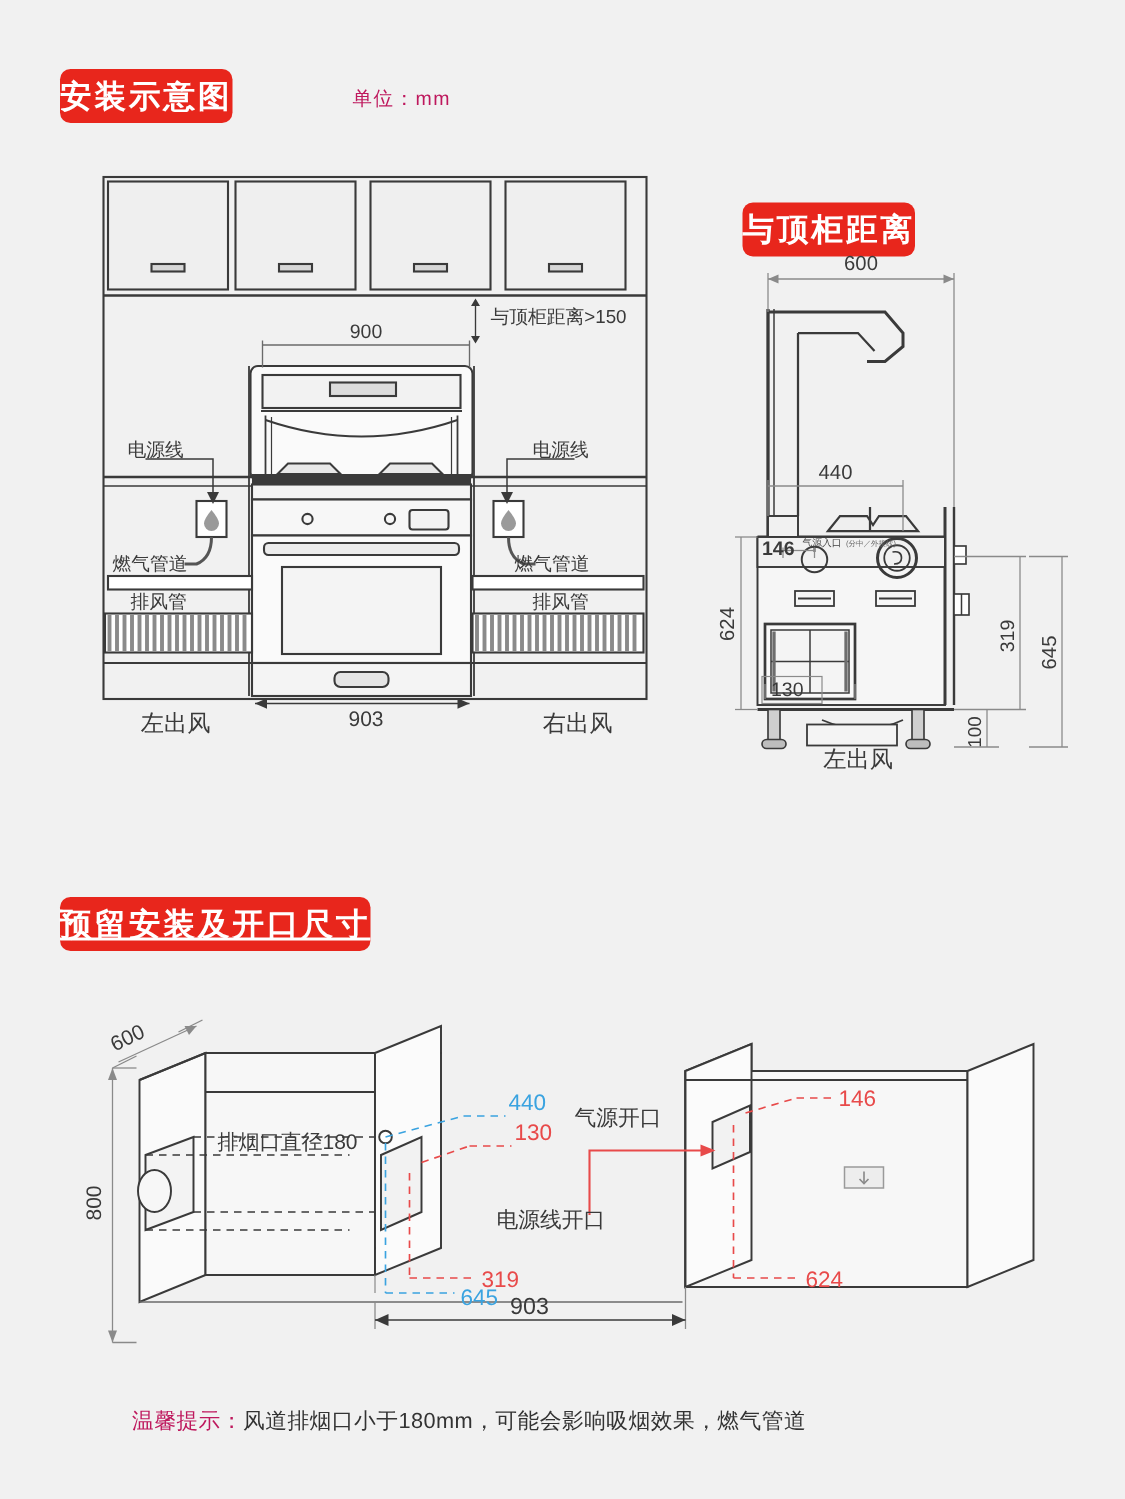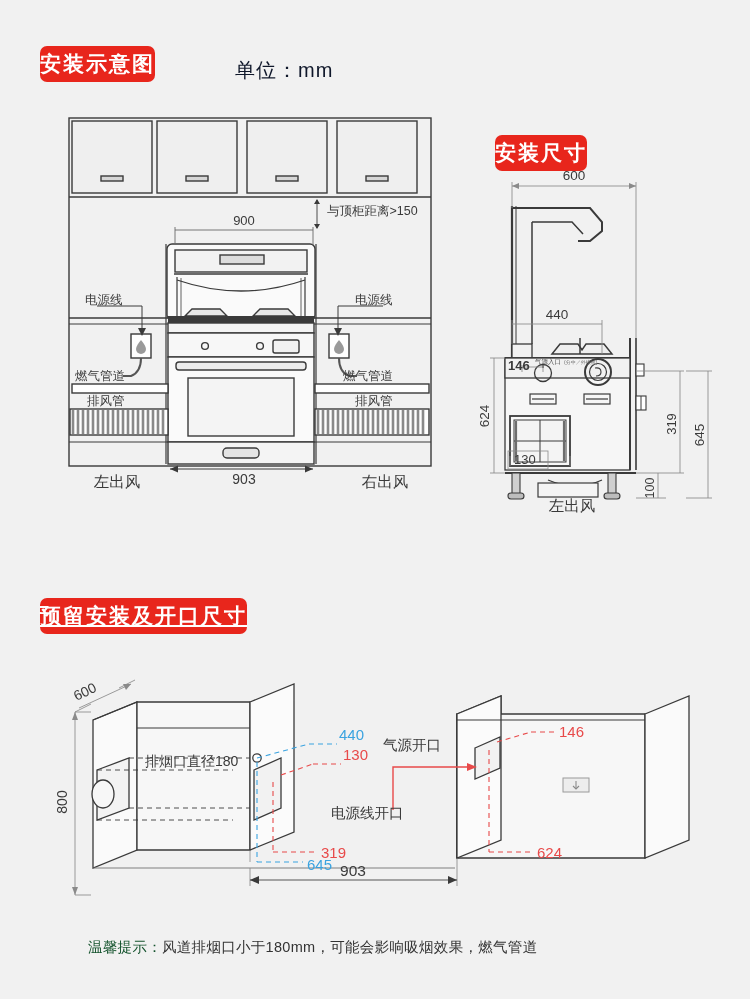--- a/index.html
+++ b/index.html
@@ -29,8 +29,8 @@
   }
   .unit-label {
     position: absolute;
-    color: #0f172a;
-    font-size: 20px;
+    color: #be185d;
+    font-size: 13px;
     letter-spacing: 1px;
   }
 

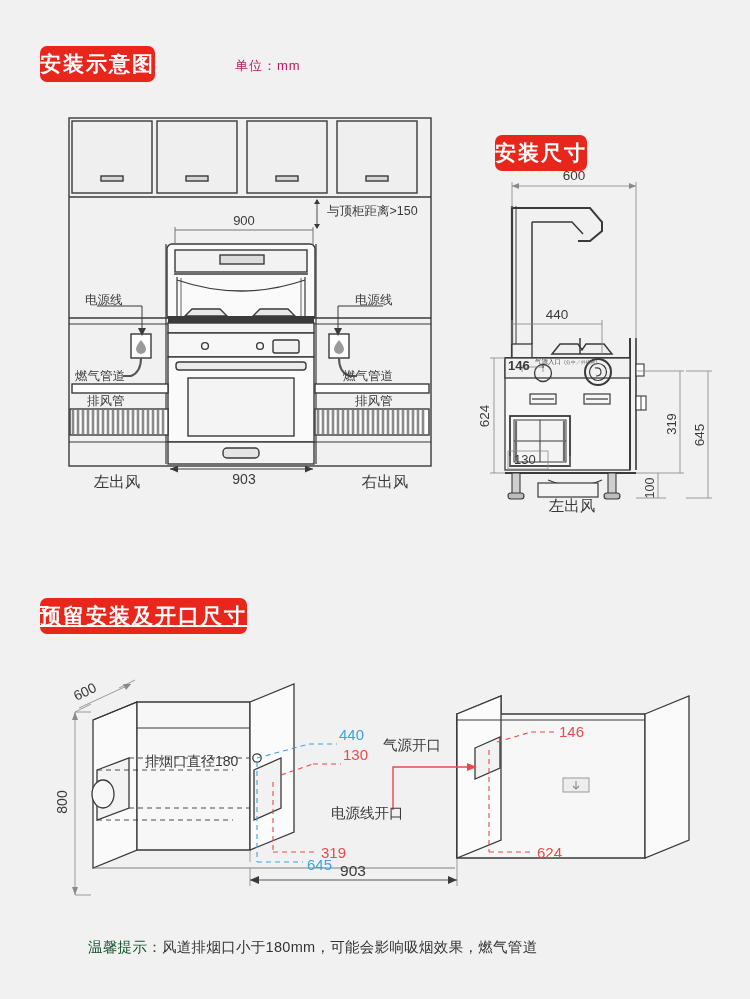--- a/index.html
+++ b/index.html
@@ -219,7 +219,7 @@
     </svg>
   </div>
 
-  <div class="badge" style="left:495px; top:135px;">安装尺寸</div>
+  <div class="badge" style="left:495px; top:135px;">与顶柜距离</div>
 
   <div class="svgwrap" style="left:480px; top:168px;">
     <svg width="262" height="345" viewBox="0 0 262 345">

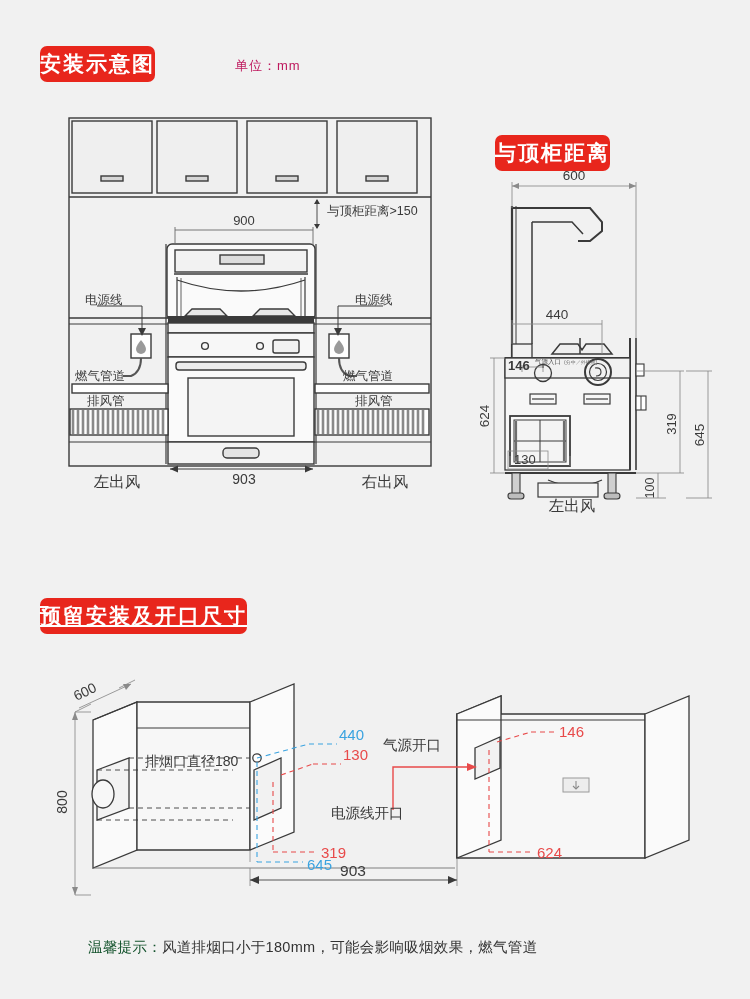--- a/index.html
+++ b/index.html
@@ -44,7 +44,7 @@
     color: #333;
     letter-spacing: .3px;
   }
-  .footnote .hl { color: #14532d; }
+  .footnote .hl { color: #be185d; }
 </style>
 </head>
 <body>

